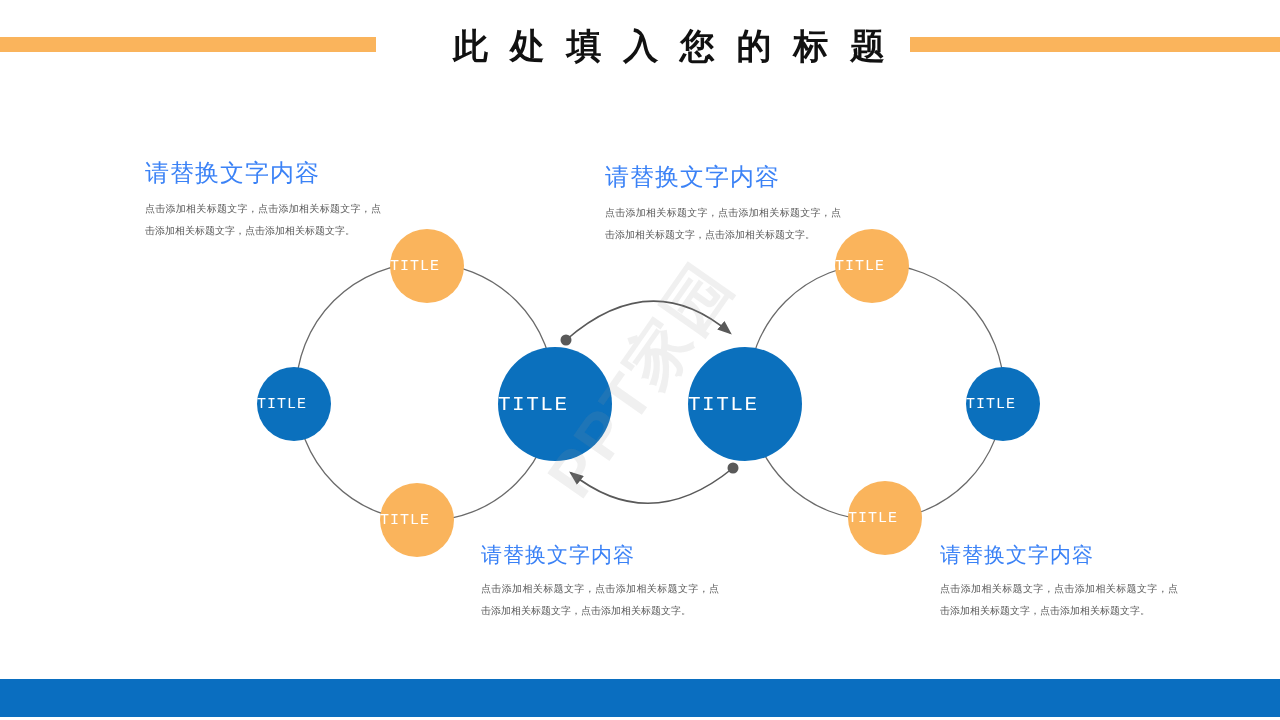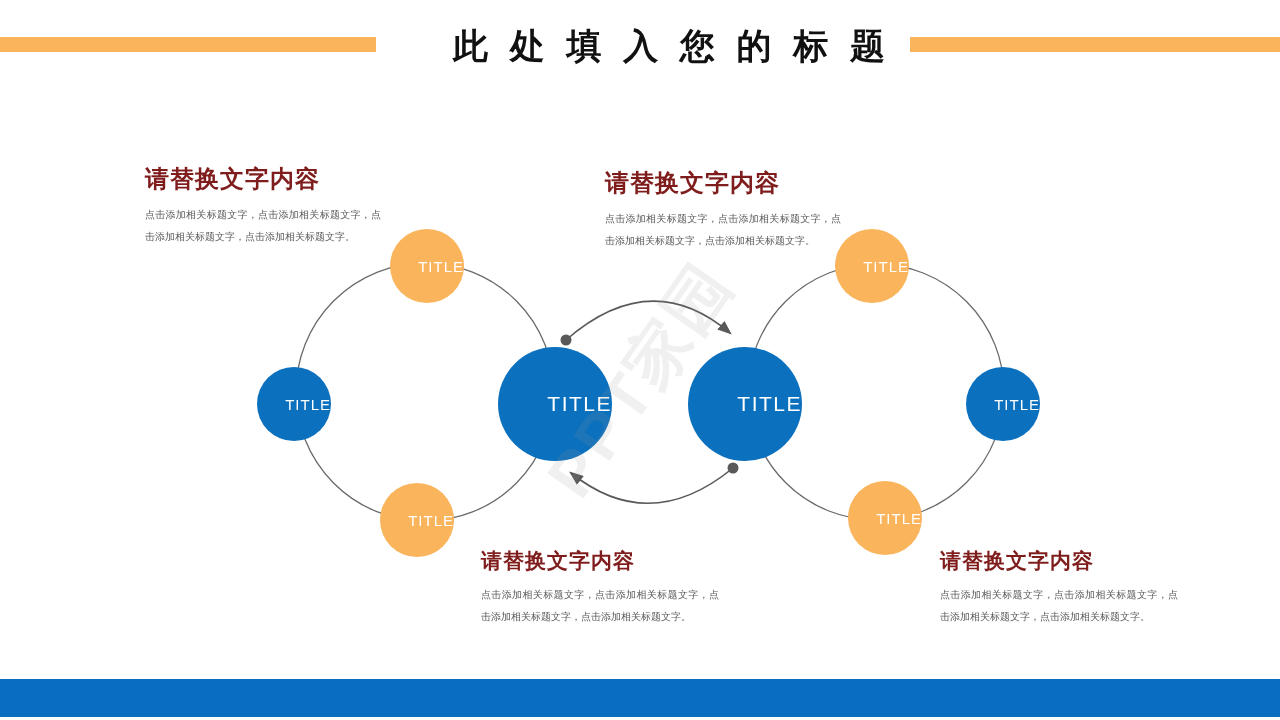--- a/index.html
+++ b/index.html
@@ -43,7 +43,7 @@
   .c-rb{left:848px;top:481px;}   
   
   .text-block{position:absolute;z-index:2;color:#595959;}
-  .text-block h3{margin:11px 0 9px 0;font-weight:bold;color:#7f1d1d;letter-spacing:1px;}
+  .text-block h3{margin:5px 0 9px 0;font-weight:normal;color:#3b82f6;letter-spacing:1px;}
   .text-block p{margin:0;font-size:10px;line-height:22px;text-align:justify;color:#595959;}
   .text-block.top h3{font-size:24px;}
   .text-block.bottom h3{font-size:21px;}

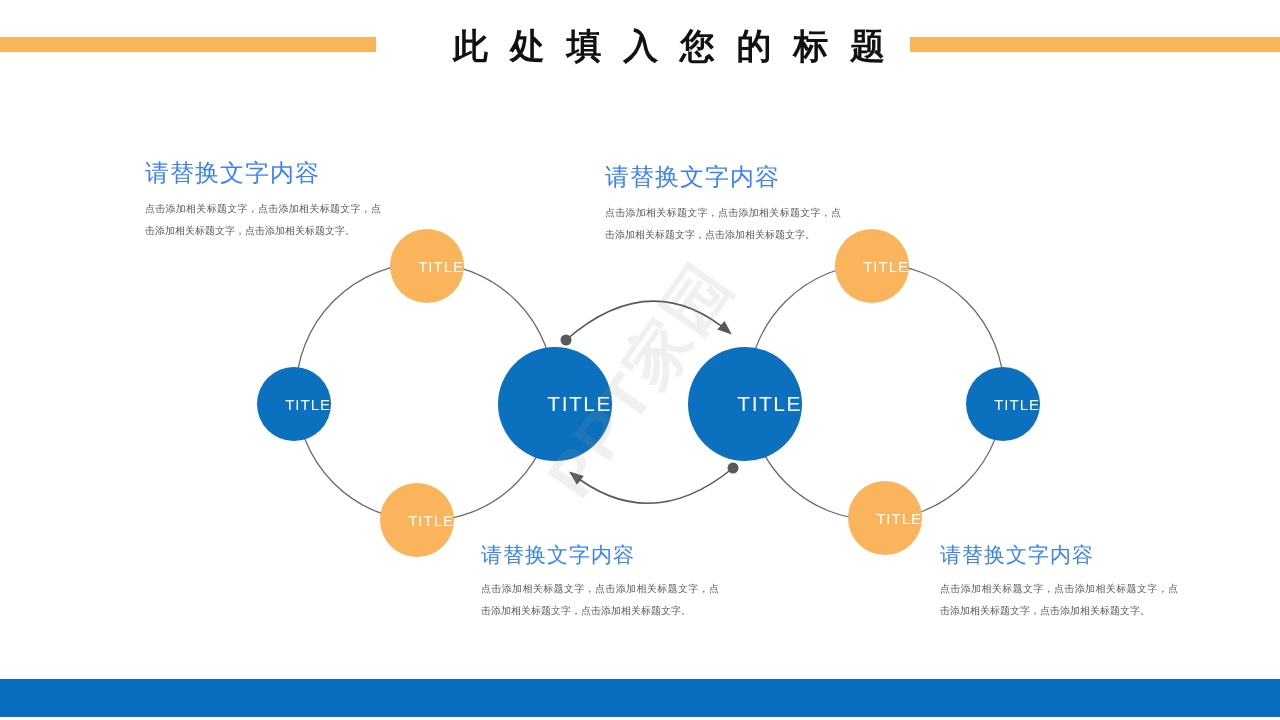--- a/index.html
+++ b/index.html
@@ -26,8 +26,8 @@
   svg.lines{position:absolute;left:0;top:0;z-index:1;}
   
   .circle{
-    position:absolute;border-radius:50%;display:flex;align-items:center;justify-content:flex-end;
-    color:#ffffff;z-index:2;
+    position:absolute;border-radius:50%;display:flex;align-items:center;justify-content:flex-start;
+    color:#ffffff;z-index:2;font-family:Liberation Mono, monospace;
   }
   .circle.sm{width:74px;height:74px;font-size:15px;letter-spacing:1px;}
   .circle.lg{width:114px;height:114px;font-size:21px;letter-spacing:1.5px;}

